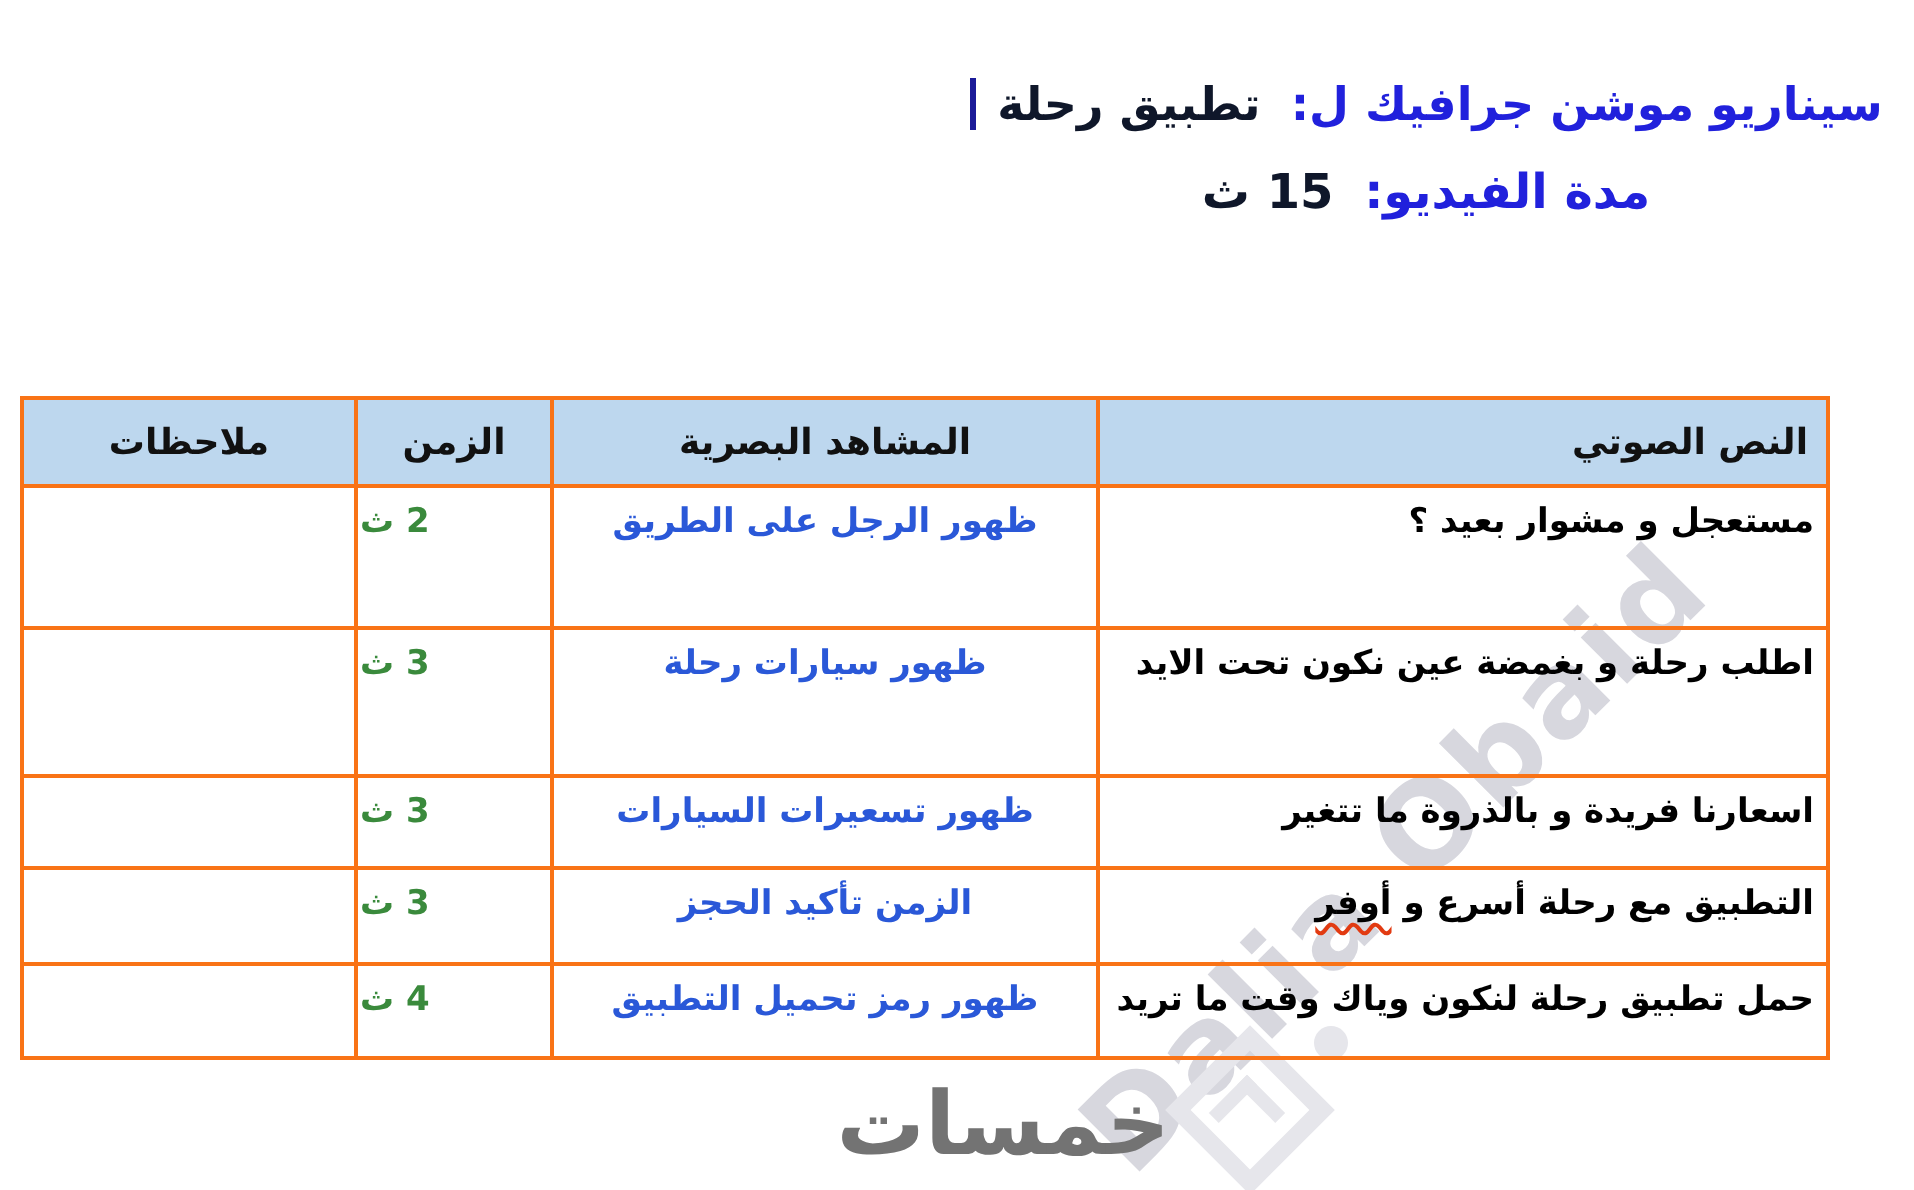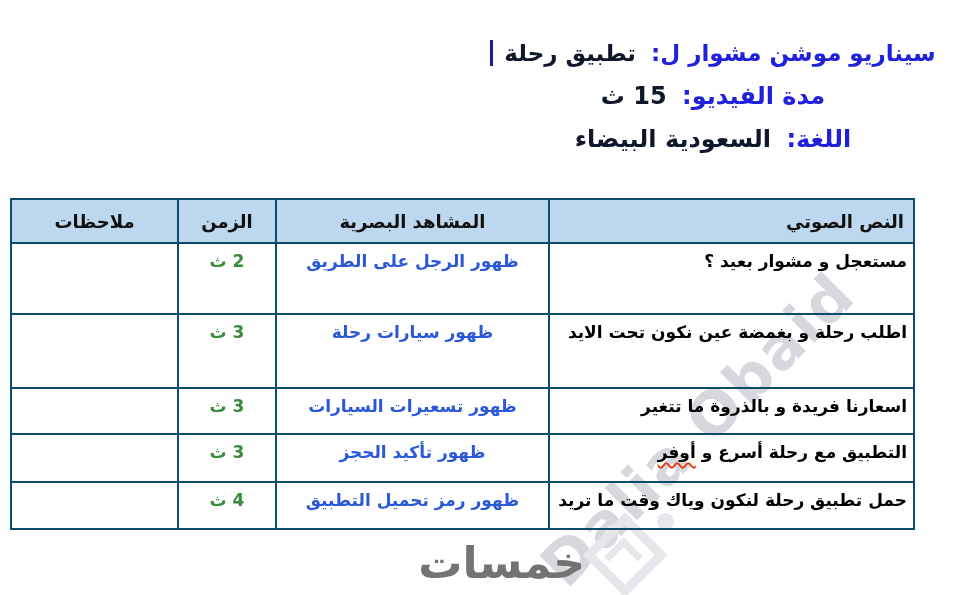--- a/index.html
+++ b/index.html
@@ -94,7 +94,7 @@
 
 <div class="title-block">
   <div class="title-line">
-    <span class="t-blue">سيناريو موشن مشوار ل:</span>
+    <span class="t-blue">سيناريو موشن جرافيك ل:</span>
     <span class="t-red">تطبيق رحلة</span>
     <span class="cursor"></span>
   </div>

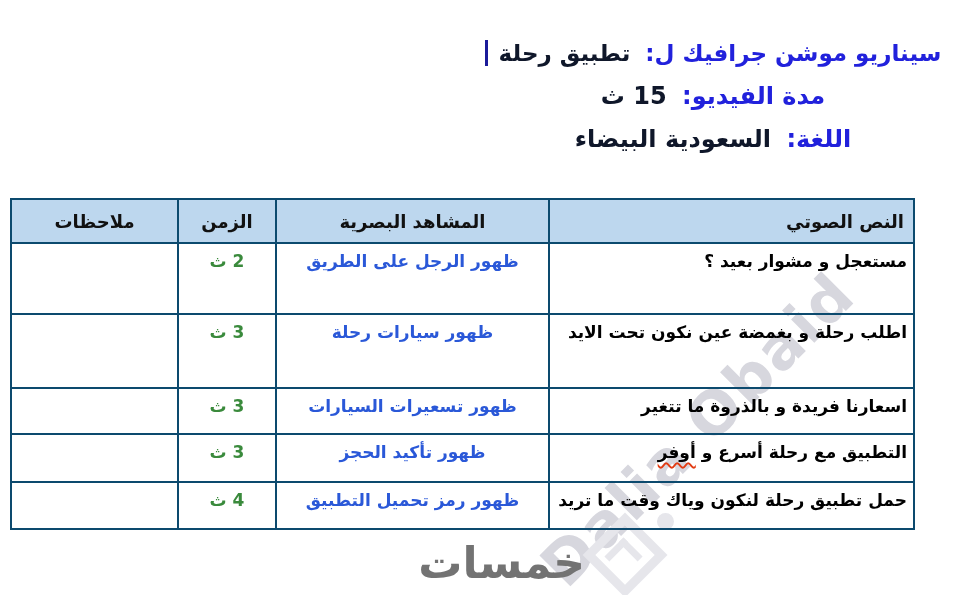--- a/index.html
+++ b/index.html
@@ -102,10 +102,6 @@
     <span class="t-blue">مدة الفيديو:</span>
     <span class="t-red">15 ث</span>
   </div>
-  <div class="title-line small">
-    <span class="t-blue">اللغة:</span>
-    <span class="t-red">السعودية البيضاء</span>
-  </div>
 </div>
 
 <table class="doc-table">

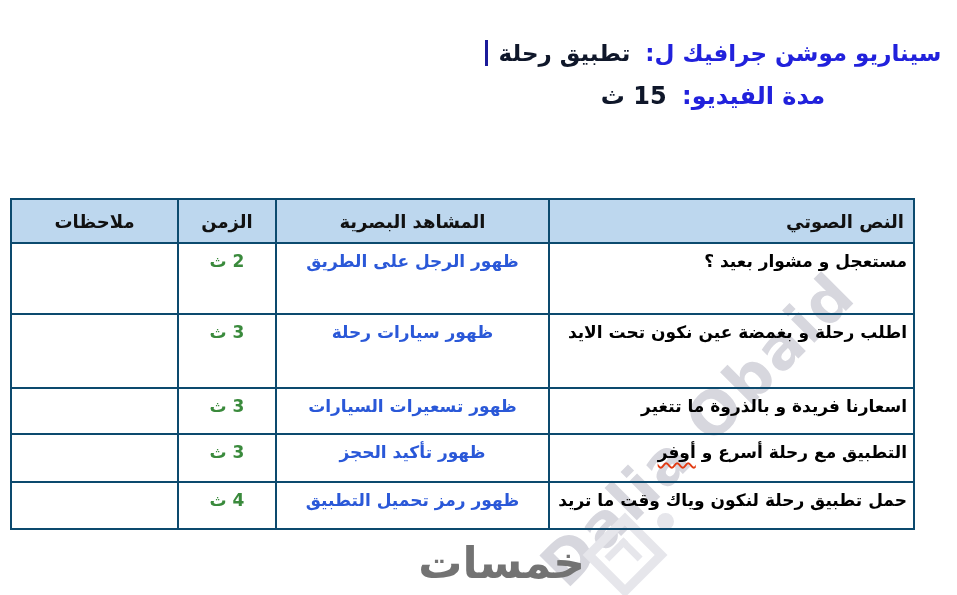--- a/index.html
+++ b/index.html
@@ -54,7 +54,7 @@
     border-collapse:collapse;table-layout:fixed;direction:rtl;
     background:transparent;
   }
-  .doc-table th,.doc-table td{border:2px solid #0c4a6e;overflow:hidden;margin-left:12px;}
+  .doc-table th,.doc-table td{border:2px solid #f97316;overflow:hidden;margin-left:12px;}
   .doc-table thead th{
     background:#bdd7ee;color:#111;font-size:18px;font-weight:bold;
     height:40px;vertical-align:middle;

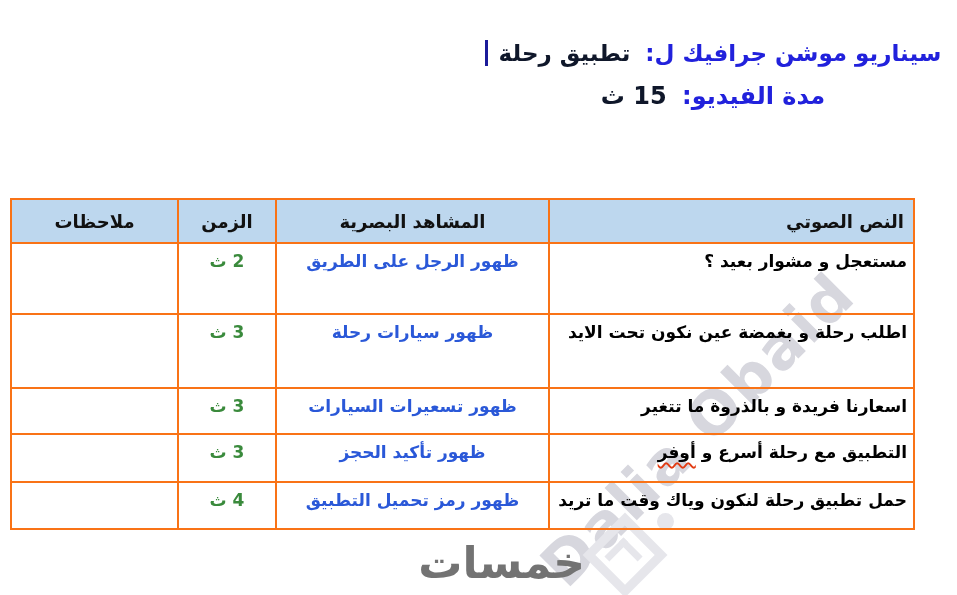--- a/index.html
+++ b/index.html
@@ -67,7 +67,7 @@
   }
   td.c-audio{text-align:right;padding-right:6px;color:#000000;}
   td.c-visual{text-align:center;color:#2a58d8;}
-  td.c-time{text-align:center;color:#3a8a3c;}
+  td.c-time{text-align:left;color:#3a8a3c;}
   td.c-notes{background:#ffffff;}
   tr.row-1 td{height:61px;}
   tr.row-2 td{height:64px;}

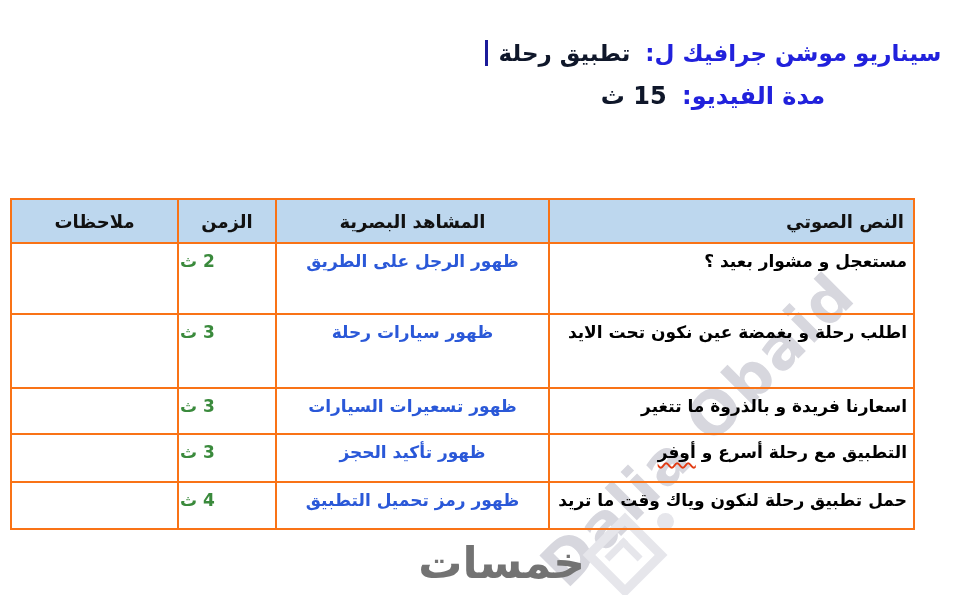--- a/index.html
+++ b/index.html
@@ -143,7 +143,7 @@
         <span>التطبيق مع رحلة أسرع و</span>
         <span class="misspelled">أوفر</span>
       </td>
-      <td class="c-visual">ظهور تأكيد الحجز</td>
+      <td class="c-visual">الزمن تأكيد الحجز</td>
       <td class="c-time">3 ث</td>
       <td class="c-notes"></td>
     </tr>

